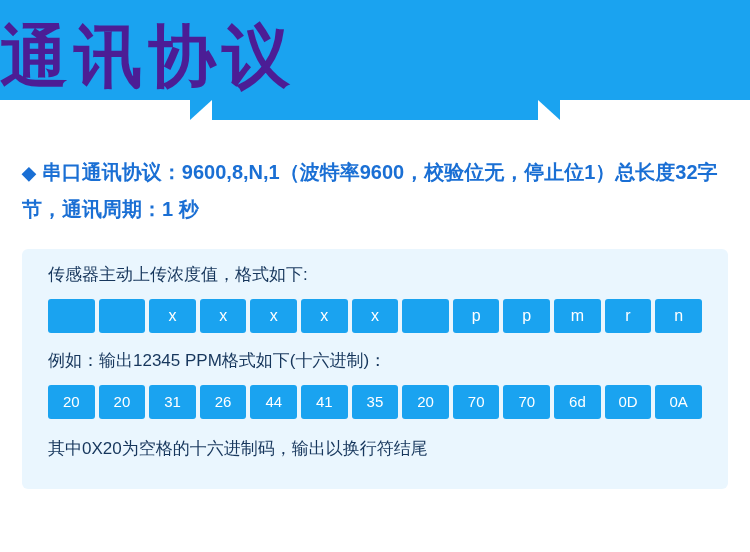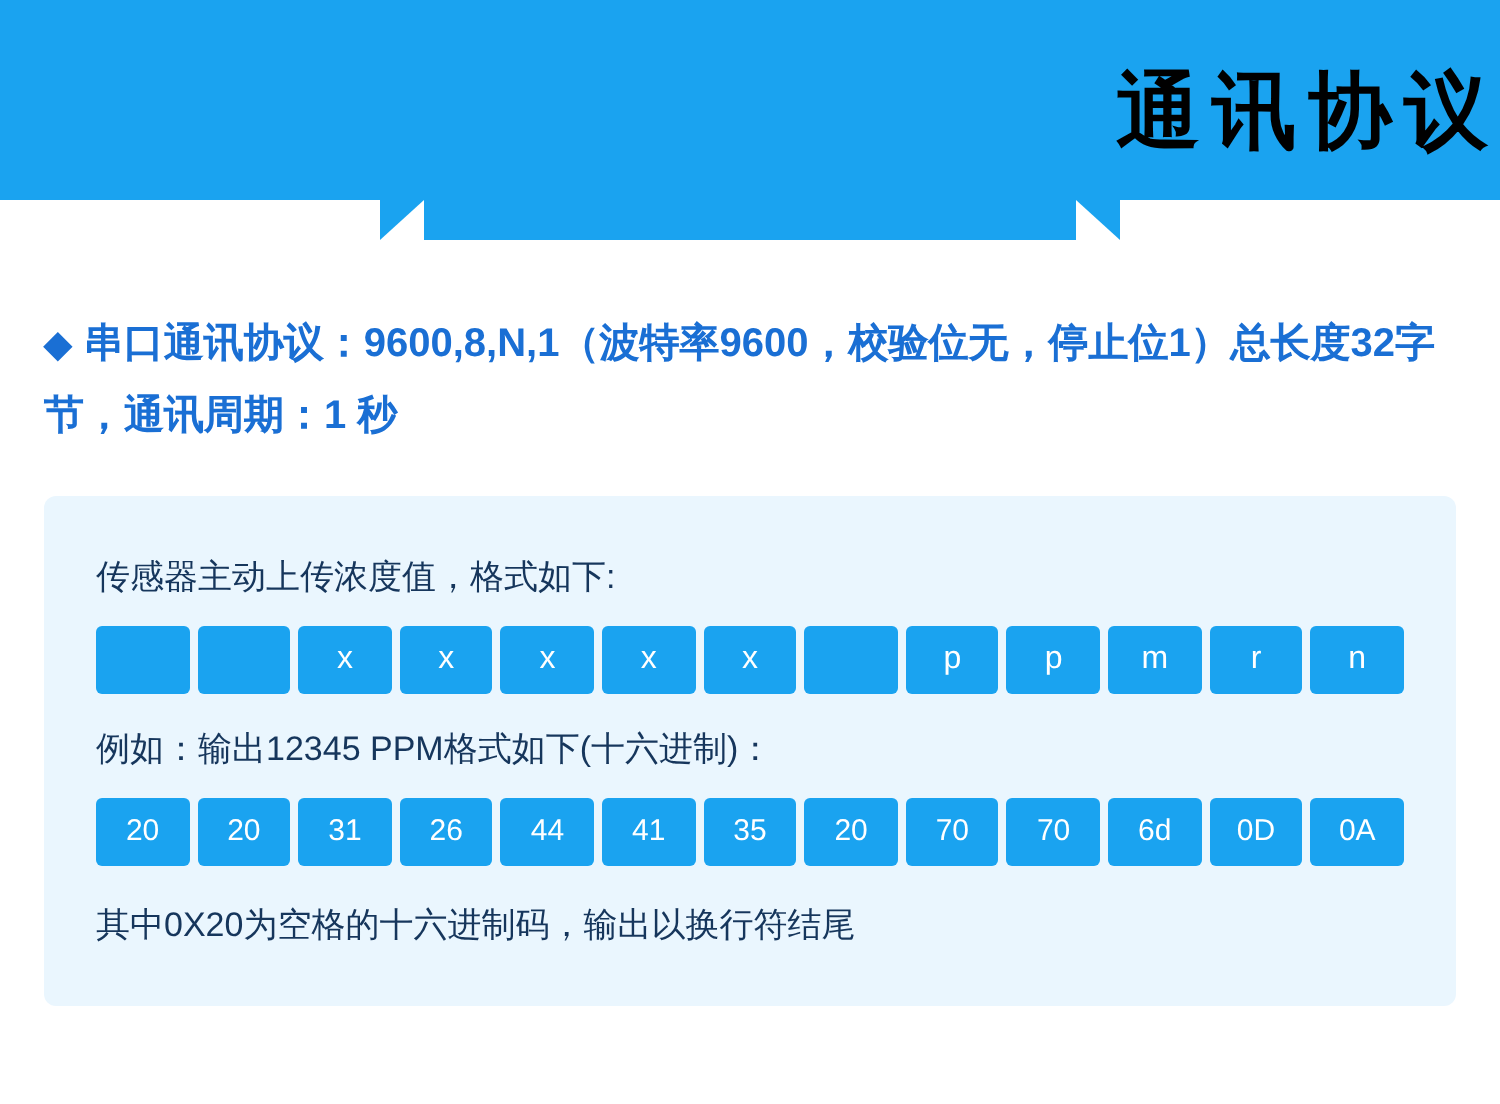--- a/index.html
+++ b/index.html
@@ -64,9 +64,9 @@
     left: 0;
     right: 0;
     top: 26px;
-    text-align: right;
-    color: #000000;
-    font-size: 42px;
+    text-align: left;
+    color: #4c1d95;
+    font-size: 68px;
     font-weight: bold;
     letter-spacing: 6px;
     line-height: 60px;

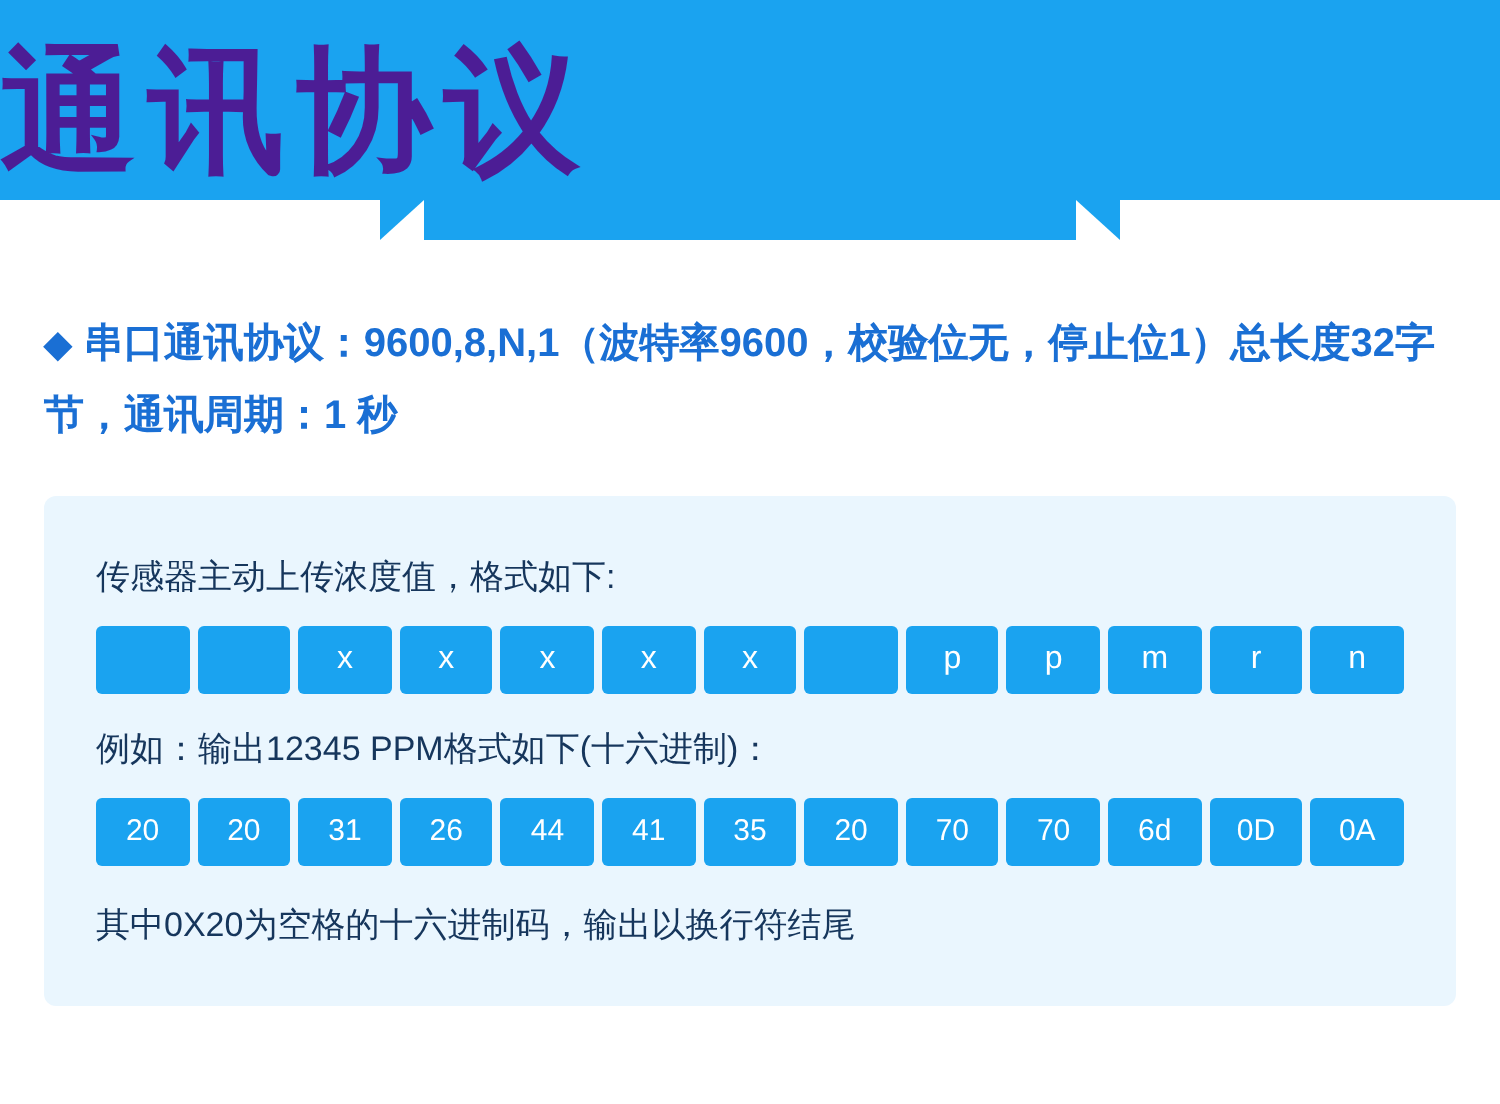--- a/index.html
+++ b/index.html
@@ -93,7 +93,7 @@
     box-sizing: border-box;
     background: #eaf6fe;
     border-radius: 6px;
-    padding: 27px 26px 26px 26px;
+    padding: 12px 26px 26px 26px;
   }
   .panel-line {
     color: #16365c;

